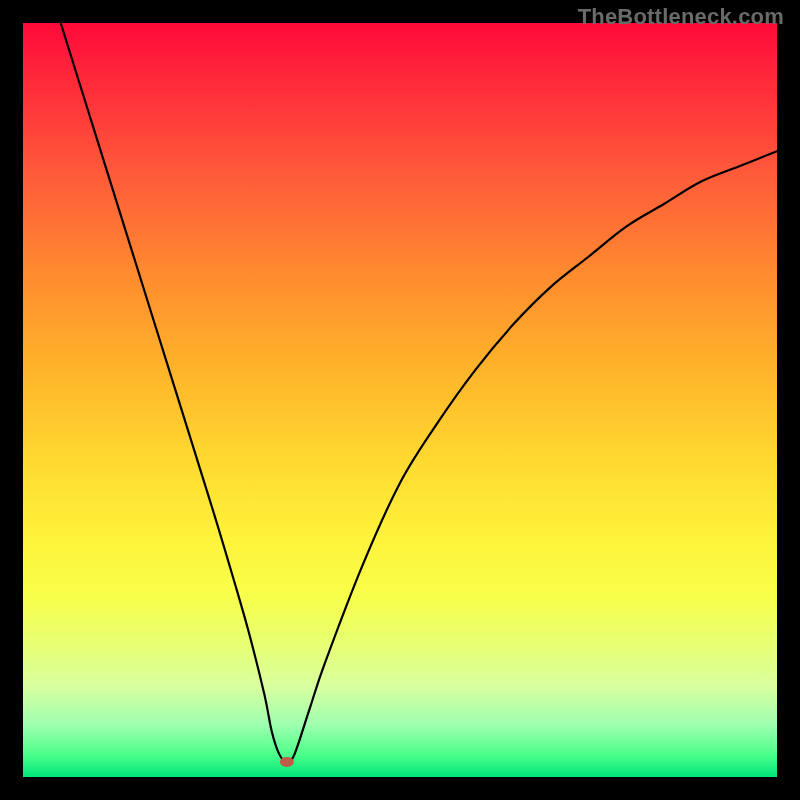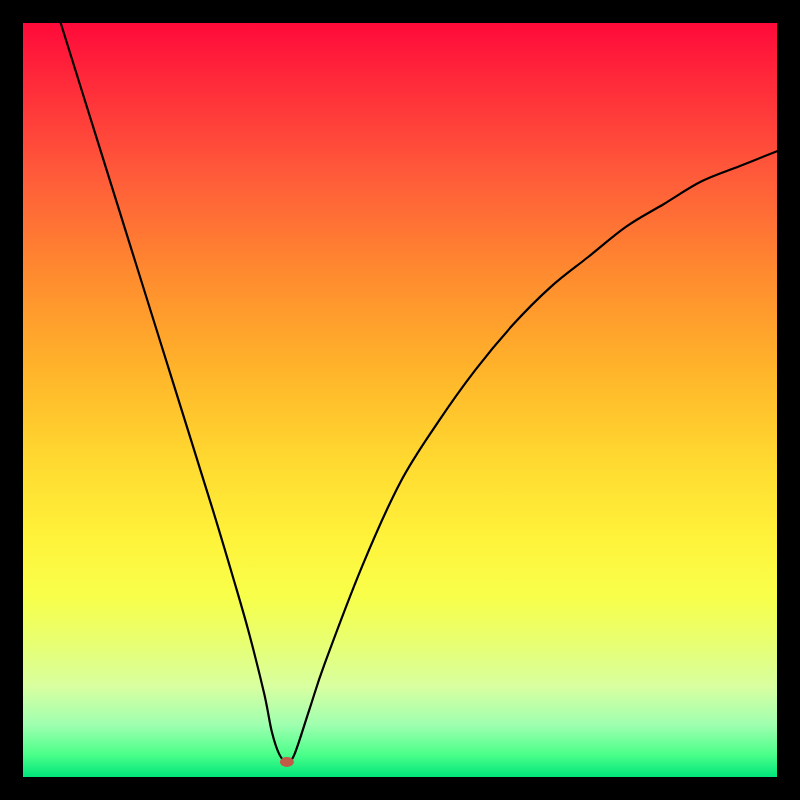--- a/index.html
+++ b/index.html
@@ -60,6 +60,7 @@
 <body>
 
 <div class="frame">
+  <div class="watermark">TheBottleneck.com</div>
   <div class="plot-area">
     <svg class="curve" viewBox="0 0 754 754" preserveAspectRatio="none">
       <path id="curve-path" fill="none" stroke="#000000" stroke-width="2.2" stroke-linejoin="round" stroke-linecap="round" d="M 37.70 0.00 C 43.98 20.11, 62.83 80.43, 75.40 120.64 C 87.97 160.85, 100.53 201.07, 113.10 241.28 C 125.67 281.49, 138.23 321.71, 150.80 361.92 C 163.37 402.13, 178.45 449.89, 188.50 482.56 C 198.55 515.23, 204.84 536.60, 211.12 557.96 C 217.40 579.32, 221.17 591.89, 226.20 610.74 C 231.23 629.59, 237.51 654.72, 241.28 671.06 C 245.05 687.40, 246.31 698.71, 248.82 708.76 C 251.33 718.81, 253.85 726.35, 256.36 731.38 C 258.87 736.41, 261.39 738.92, 263.90 738.92 C 266.41 738.92, 267.67 740.18, 271.44 731.38 C 275.21 722.58, 281.49 701.22, 286.52 686.14 C 291.55 671.06, 292.80 664.78, 301.60 640.90 C 310.40 617.02, 326.73 573.04, 339.30 542.88 C 351.87 512.72, 364.43 483.82, 377.00 459.94 C 389.57 436.06, 402.13 418.47, 414.70 399.62 C 427.27 380.77, 439.83 363.18, 452.40 346.84 C 464.97 330.50, 477.53 315.42, 490.10 301.60 C 502.67 287.78, 515.23 275.21, 527.80 263.90 C 540.37 252.59, 552.93 243.79, 565.50 233.74 C 578.07 223.69, 590.63 212.38, 603.20 203.58 C 615.77 194.78, 628.33 188.50, 640.90 180.96 C 653.47 173.42, 666.03 164.62, 678.60 158.34 C 691.17 152.06, 703.73 148.29, 716.30 143.26 C 728.87 138.23, 747.72 130.69, 754.00 128.18"></path>

